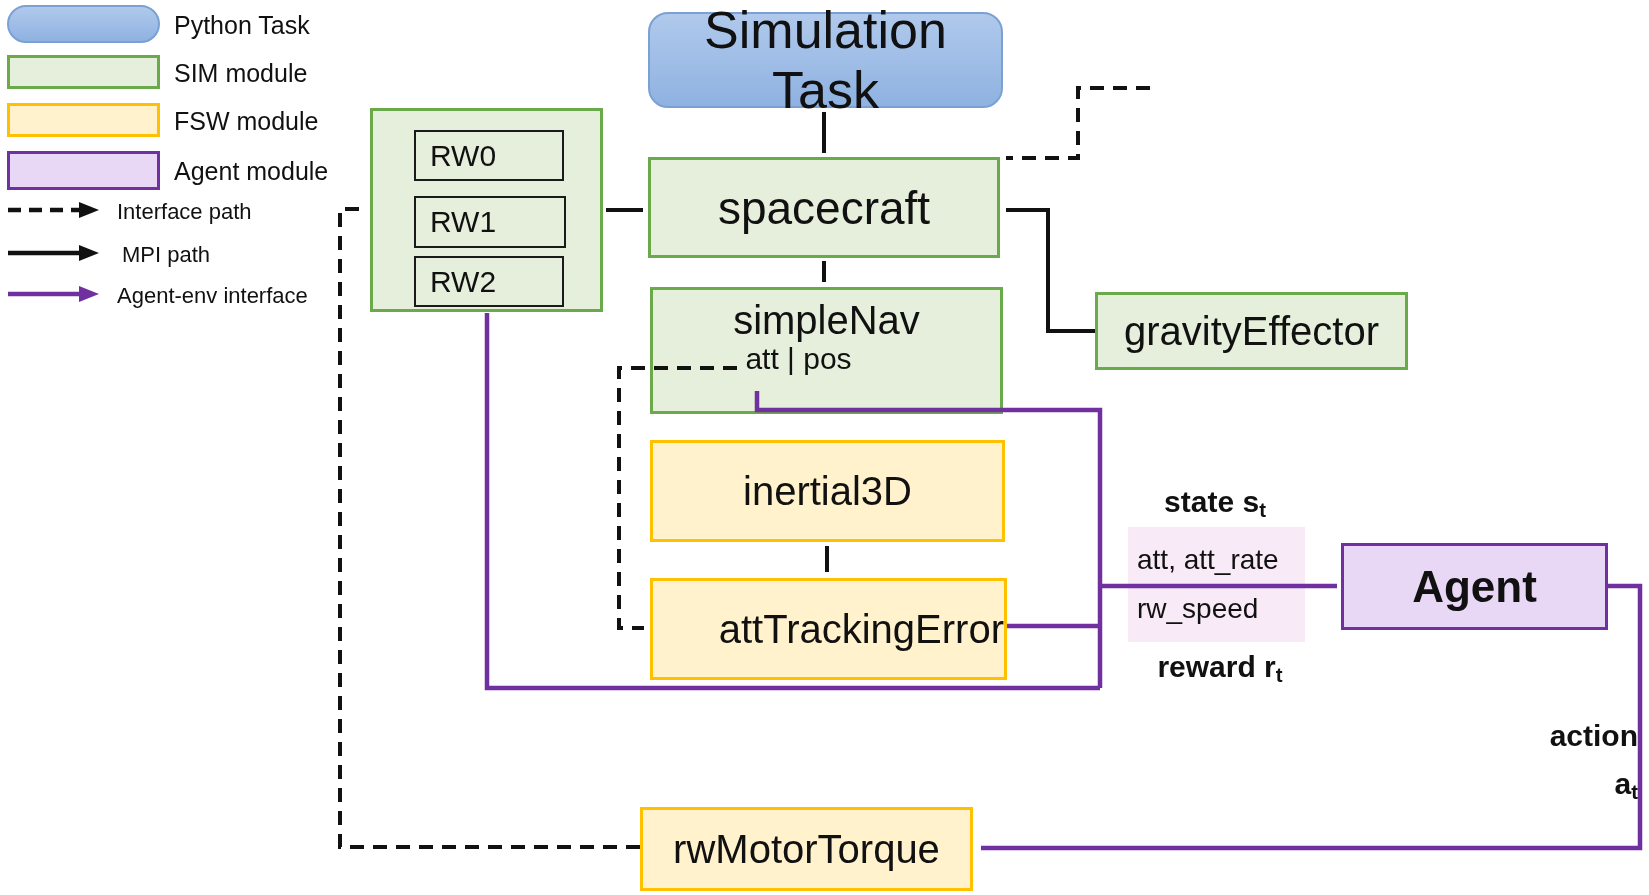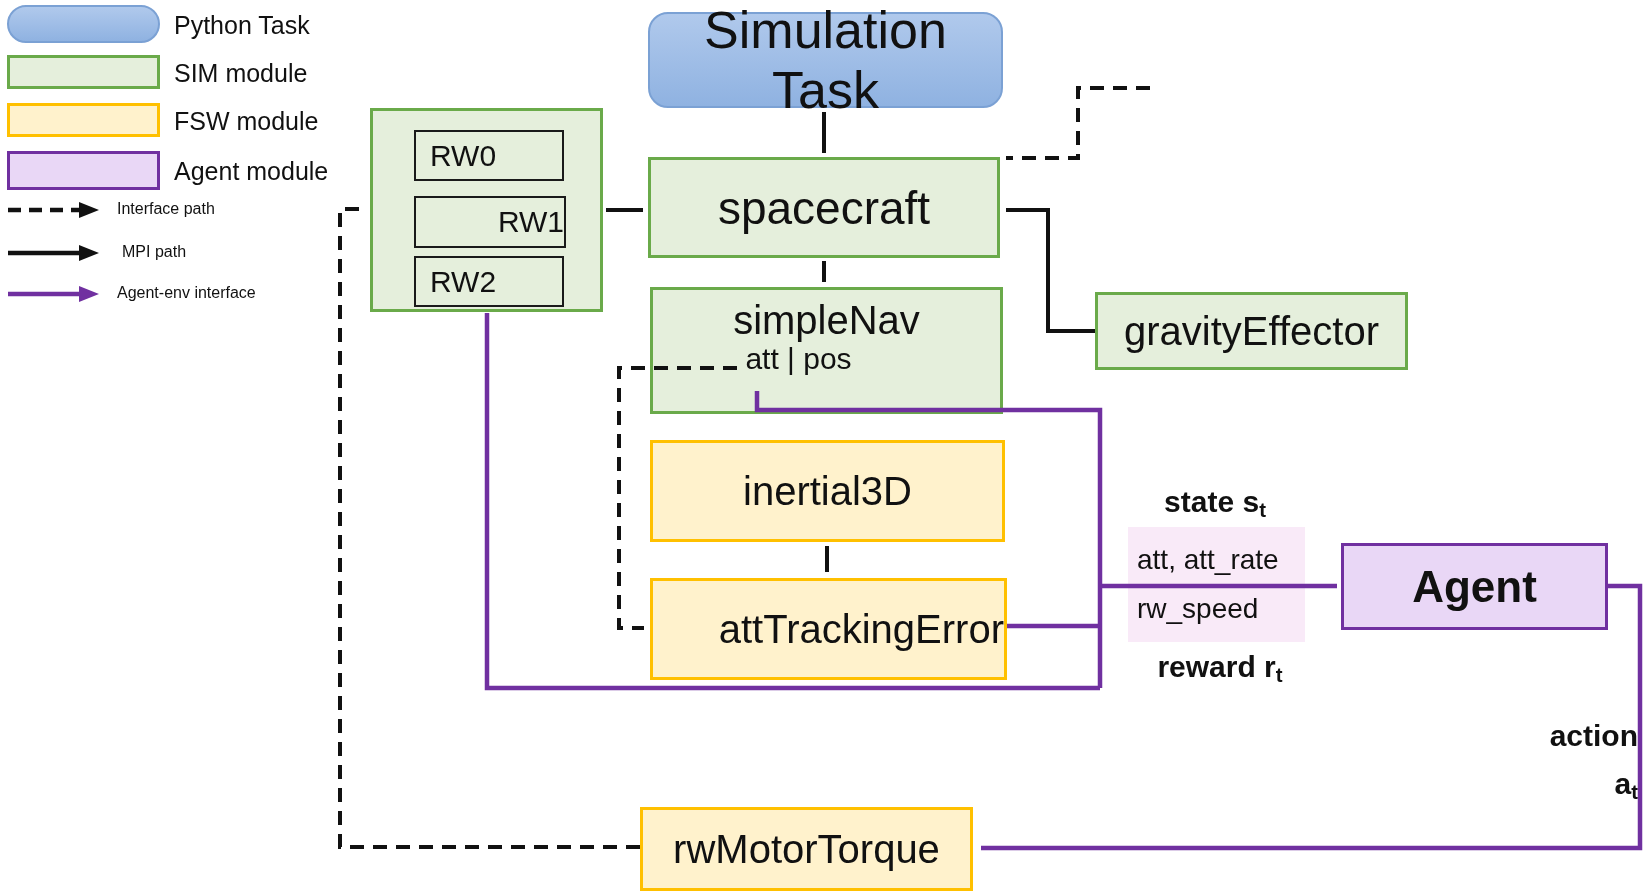--- a/index.html
+++ b/index.html
@@ -18,7 +18,7 @@
   .rw-inner{background:var(--sim-fill,#e5efdc);border:2.5px solid #1a1a1a;display:flex;align-items:center;justify-content:flex-start;padding-left:14px;font-size:30px;}
   
   .legend-label{font-size:25px;line-height:1.1;white-space:nowrap;}
-  .legend-path-label{font-size:16px;line-height:1.1;white-space:nowrap;}
+  .legend-path-label{font-size:22px;line-height:1.1;white-space:nowrap;}
   
   .annot-bold{font-weight:bold;font-size:30px;white-space:nowrap;}
   .sub{font-size:0.68em;vertical-align:-0.25em;font-weight:inherit;}

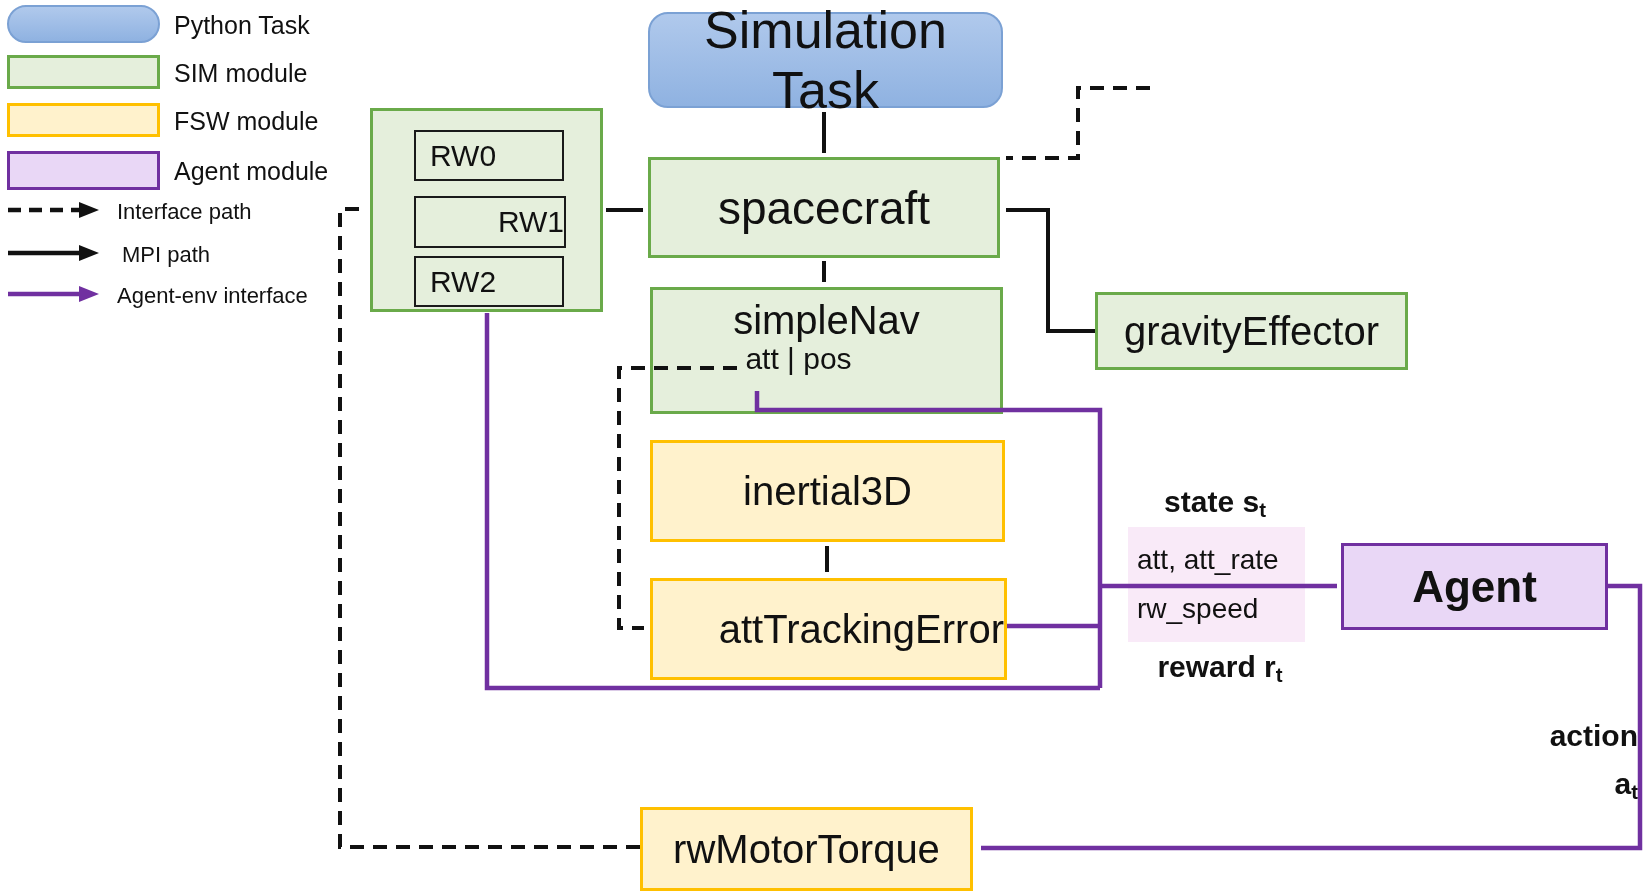--- a/index.html
+++ b/index.html
@@ -76,7 +76,7 @@
     <div class="abs rw-inner" style="left:41px;top:19px;width:150px;height:51px;">
       <span>RW0</span>
     </div>
-    <div class="abs rw-inner" style="left:41px;top:85px;width:152px;height:52px;justify-content:flex-end;">
+    <div class="abs rw-inner" style="left:41px;top:85px;width:152px;height:52px;">
       <span>RW1</span>
     </div>
     <div class="abs rw-inner" style="left:41px;top:145px;width:150px;height:51px;">

